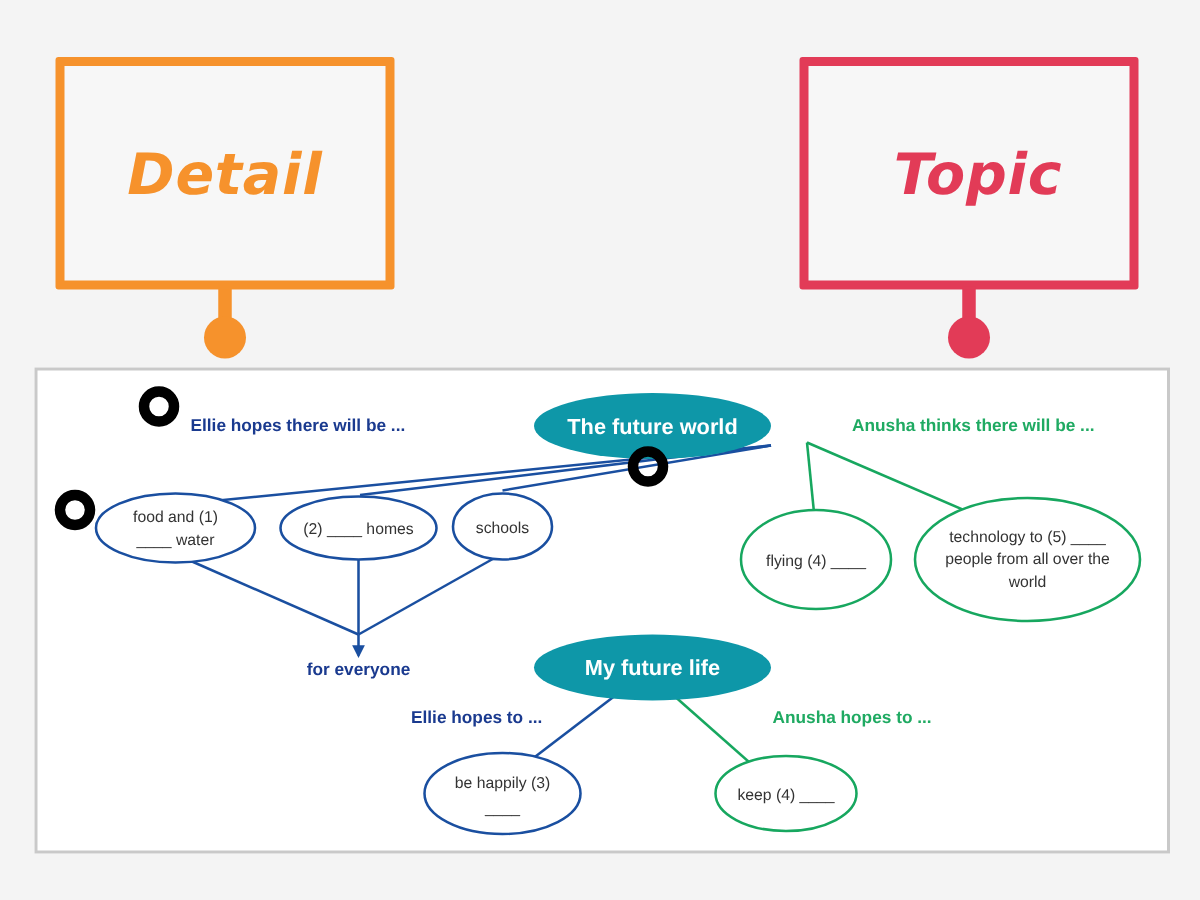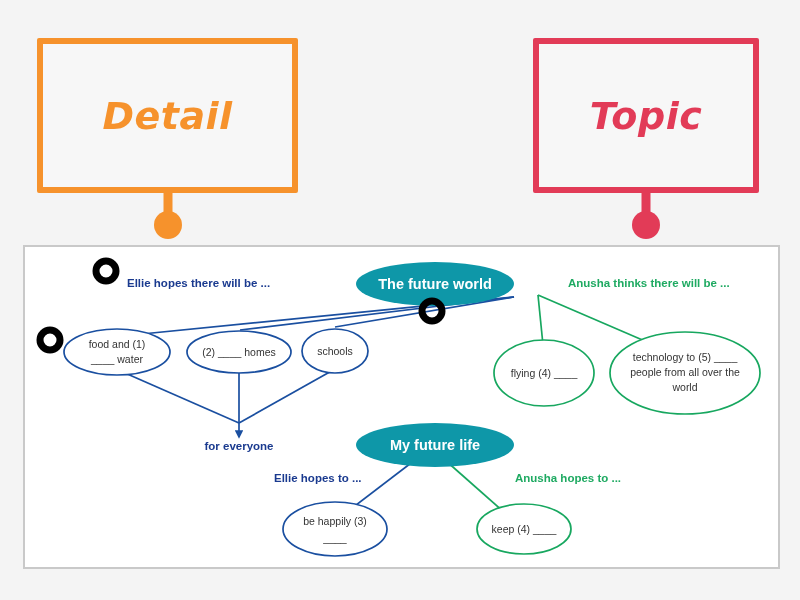--- a/index.html
+++ b/index.html
@@ -83,7 +83,7 @@
     border-radius: 50%;
   }
 
-  #card-detail   { left: 37px; padding-left: 35px;  }
+  #card-detail   { left: 37px;  }
   #card-subtopic { left: 287px; }
   #card-topic    { left: 533px; }
 

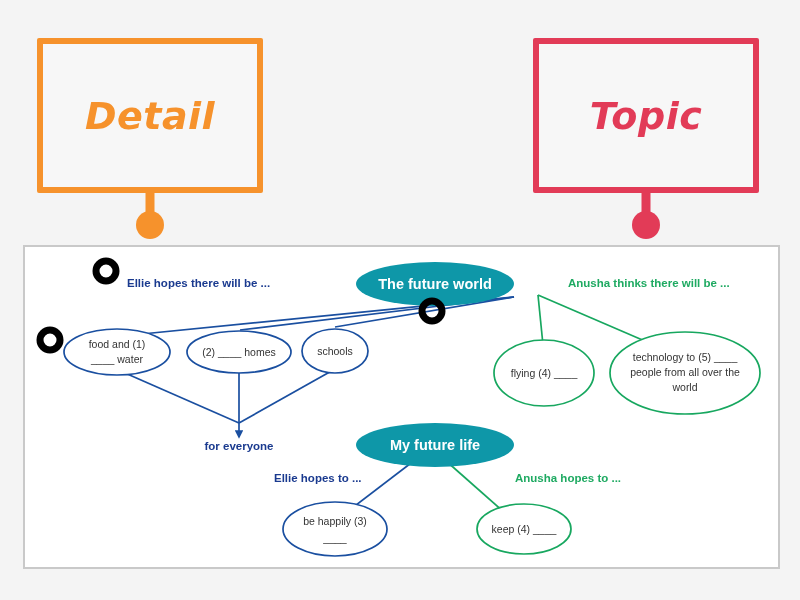--- a/index.html
+++ b/index.html
@@ -155,7 +155,7 @@
 
   <div class="legend-card" id="card-topic">
     <div class="card-box" style="border-color: rgb(226, 59, 87);"></div>
-    <div class="card-label" style="color: rgb(226, 59, 87);">Topic</div>
+    <div class="card-label" style="color: rgb(226, 59, 87); padding-left: 6px;">Topic</div>
     <div class="legend-pin">
       <div class="stem" style="background: rgb(226, 59, 87);"></div>
       <div class="knob" style="background: rgb(226, 59, 87);"></div>

